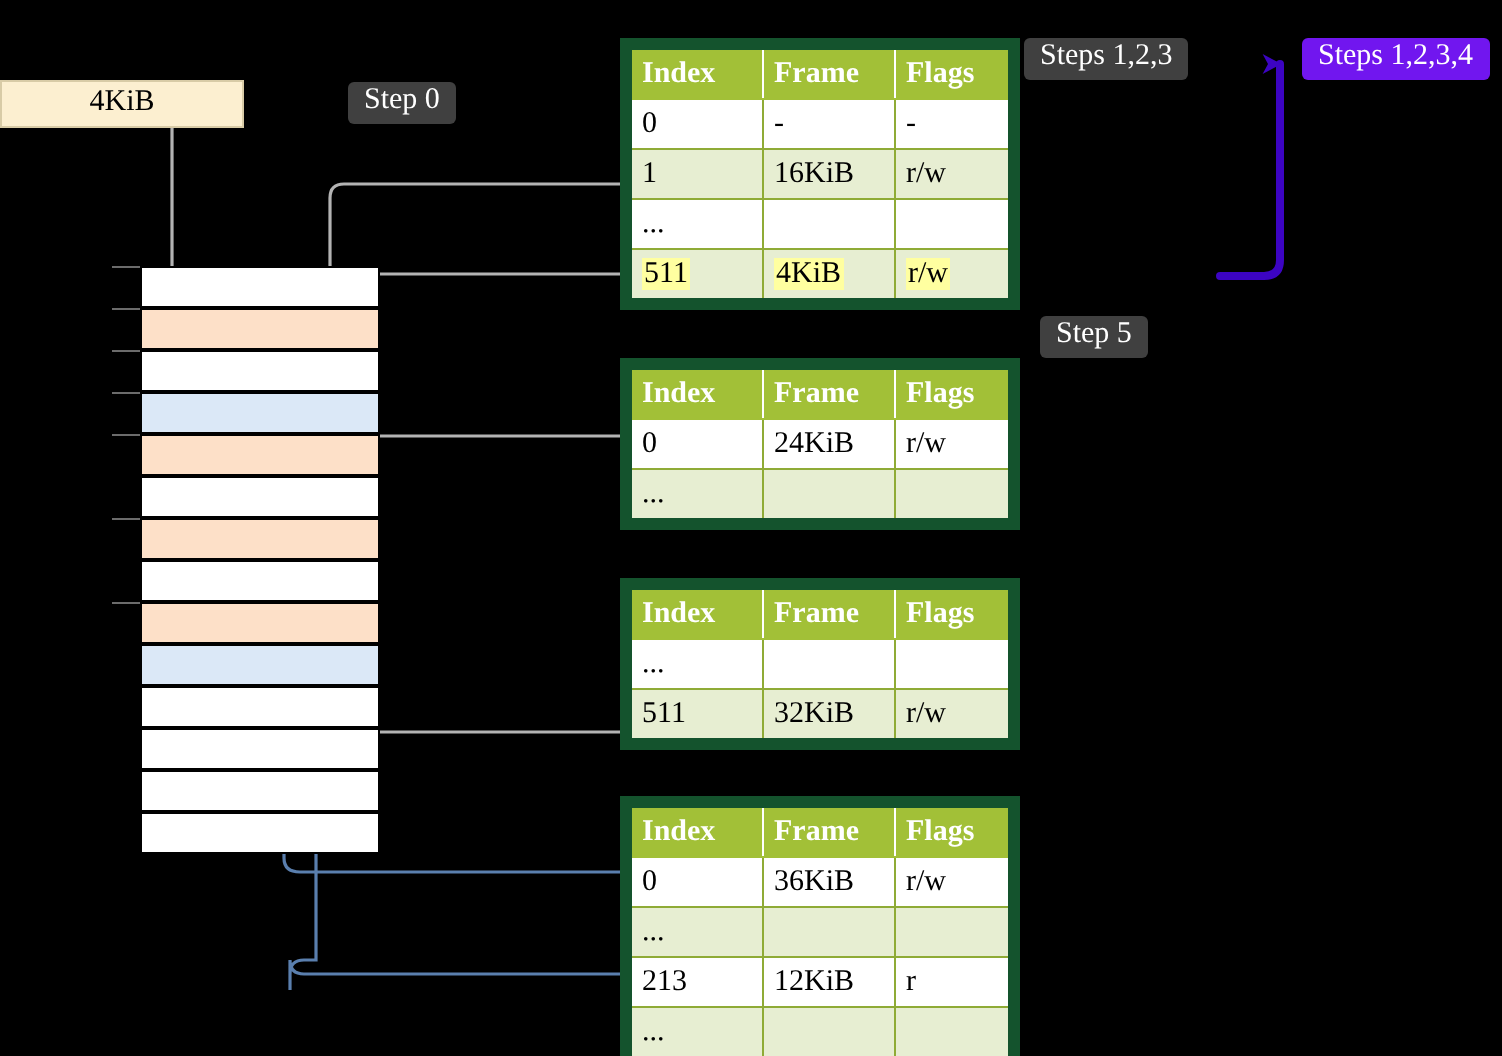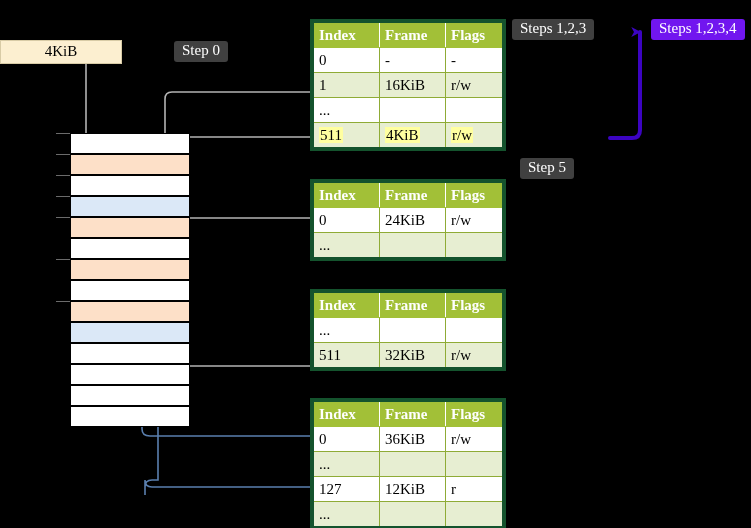--- a/index.html
+++ b/index.html
@@ -27,7 +27,7 @@
     position: absolute;
     border-collapse: collapse;
     background: #ffffff;
-    border: 4px solid #14532d;
+    border: 6px solid #14532d;
     font-size: 15px;
     color: #000;
     z-index: 4;

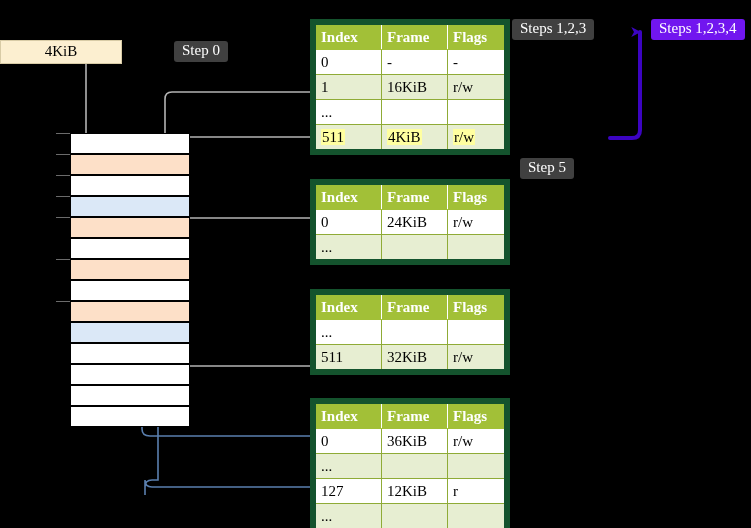--- a/index.html
+++ b/index.html
@@ -276,7 +276,7 @@
             <td class="c-flags"></td>
           </tr>
           <tr class="plain">
-            <td class="c-index">127</td>
+            <td class="c-index">213</td>
             <td class="c-frame">12KiB</td>
             <td class="c-flags">r</td>
           </tr>

